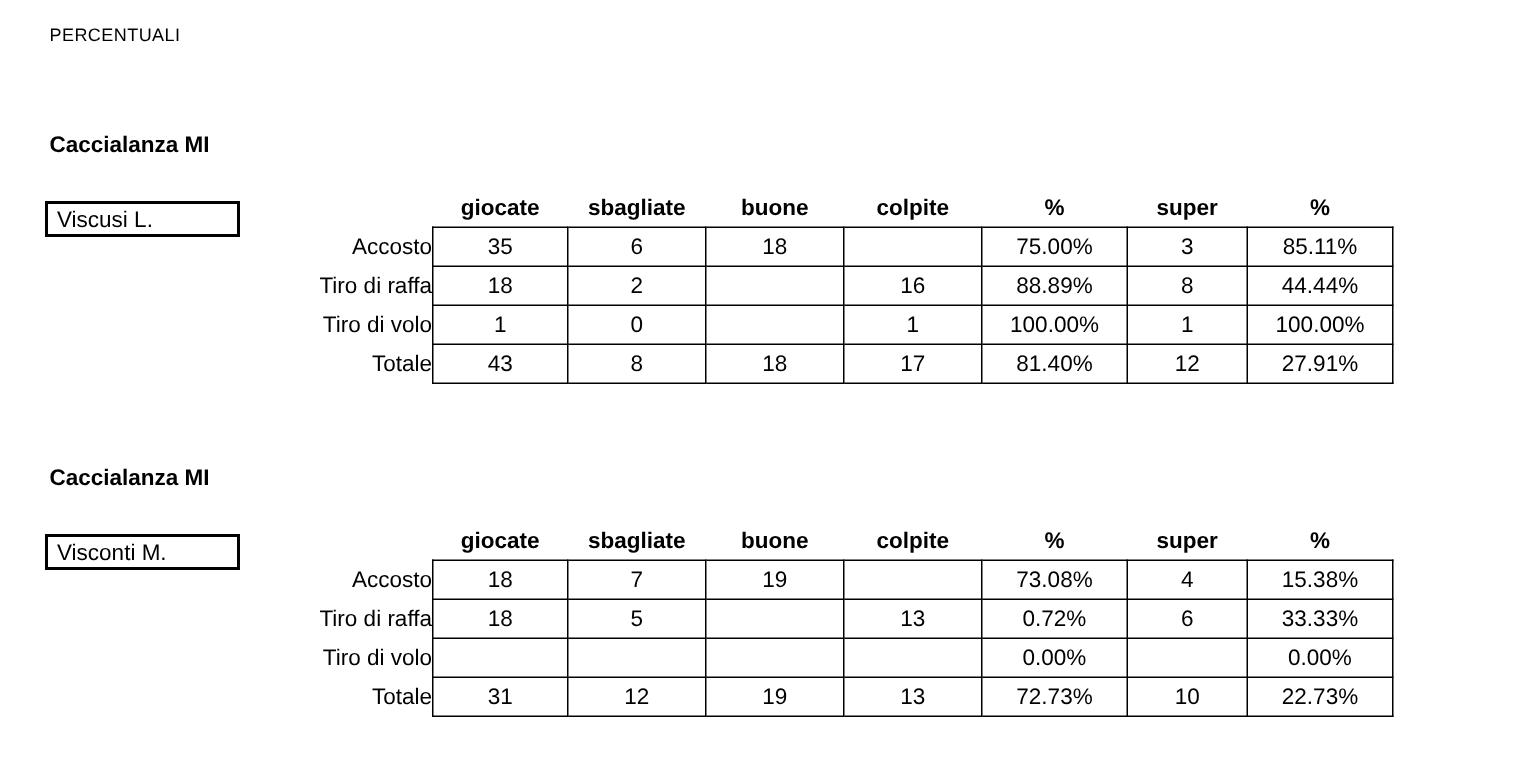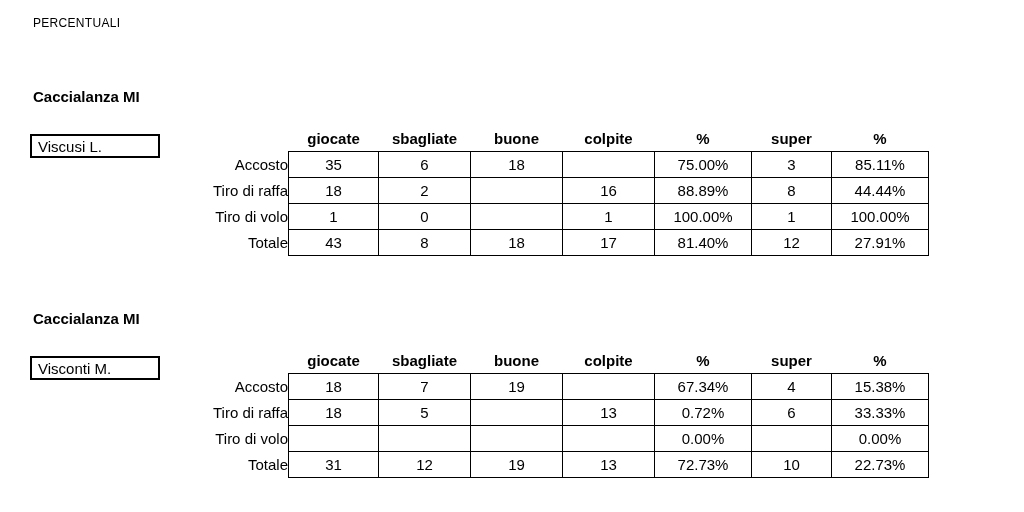--- a/index.html
+++ b/index.html
@@ -186,7 +186,7 @@
         <td class="cell">7</td>
         <td class="cell">19</td>
         <td class="cell"></td>
-        <td class="cell">67.34%</td>
+        <td class="cell">73.08%</td>
         <td class="cell">4</td>
         <td class="cell">15.38%</td>
       </tr>

